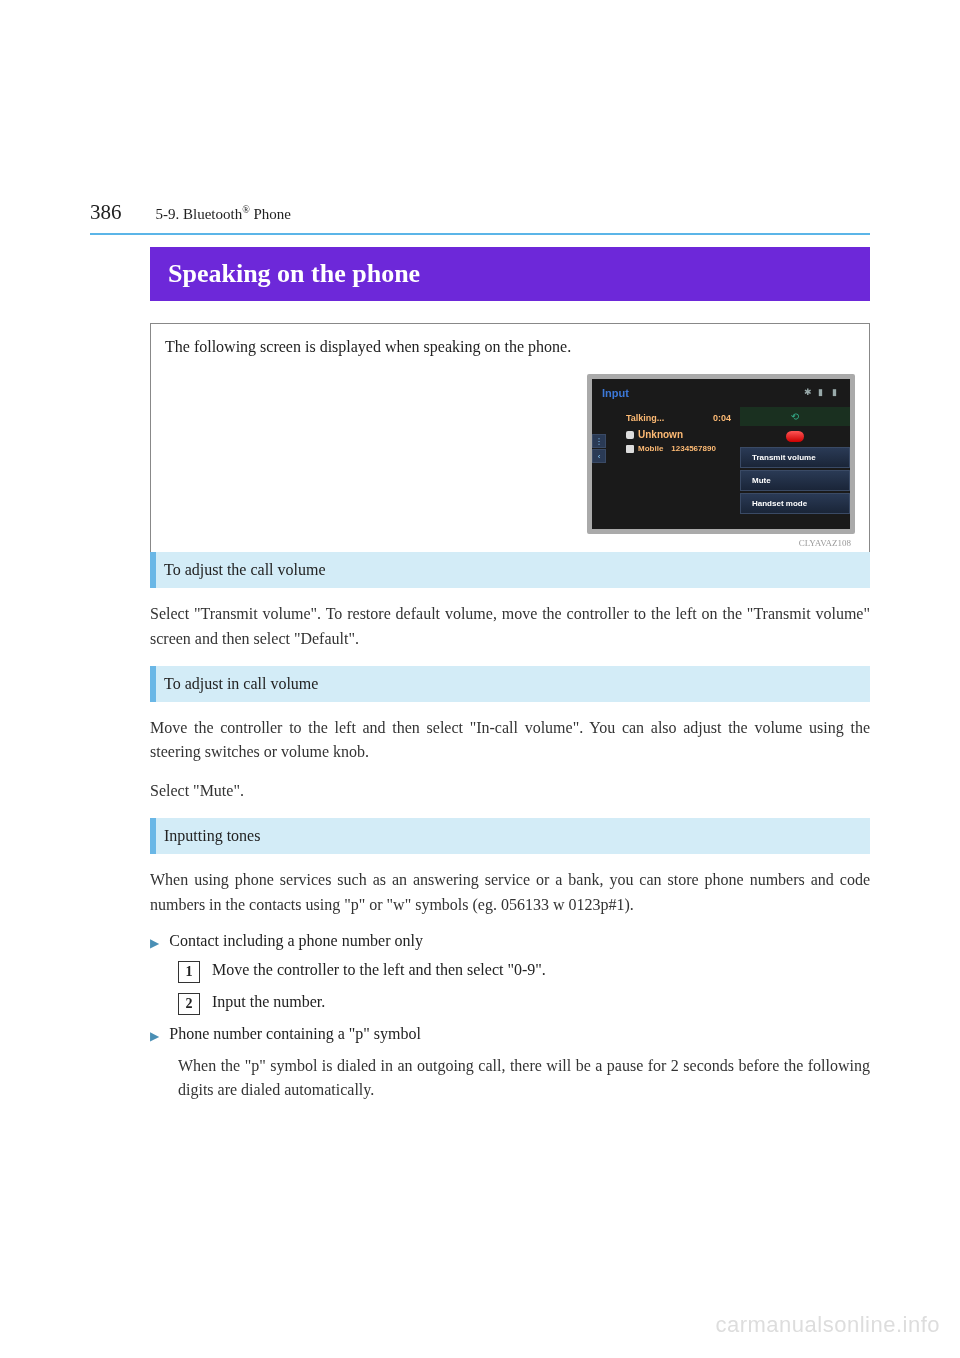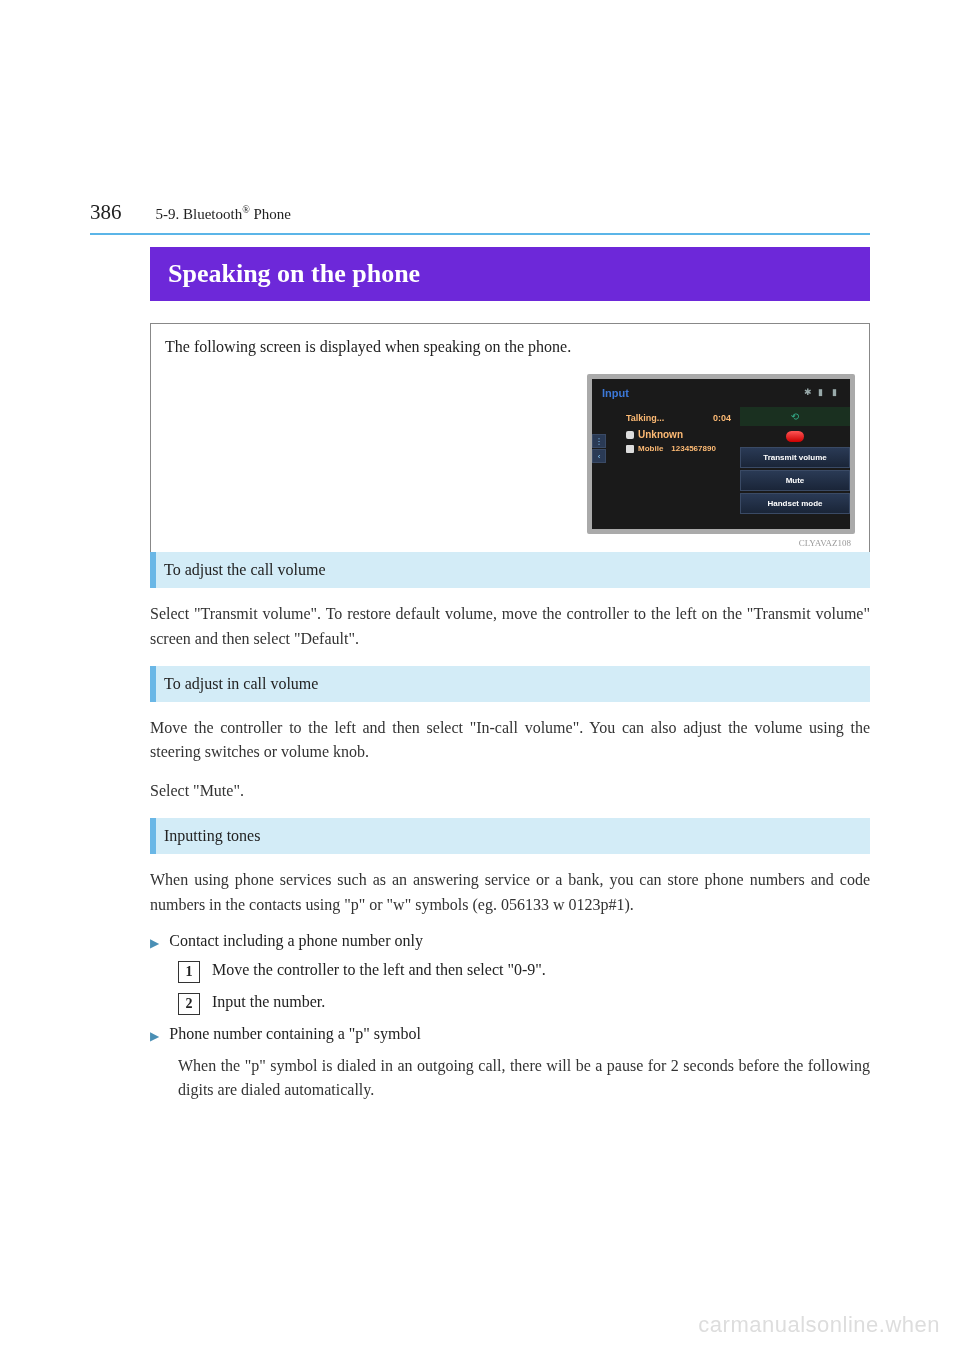--- a/index.html
+++ b/index.html
@@ -156,9 +156,8 @@
       color: #fff;
       font-size: 8px;
       font-weight: bold;
-      padding: 5px 20px;
+      padding: 5px 11px;
       border: 1px solid #3a4a65;
-      text-align: center;
     }
     .ss-btn-green {
       background: #1a3020;

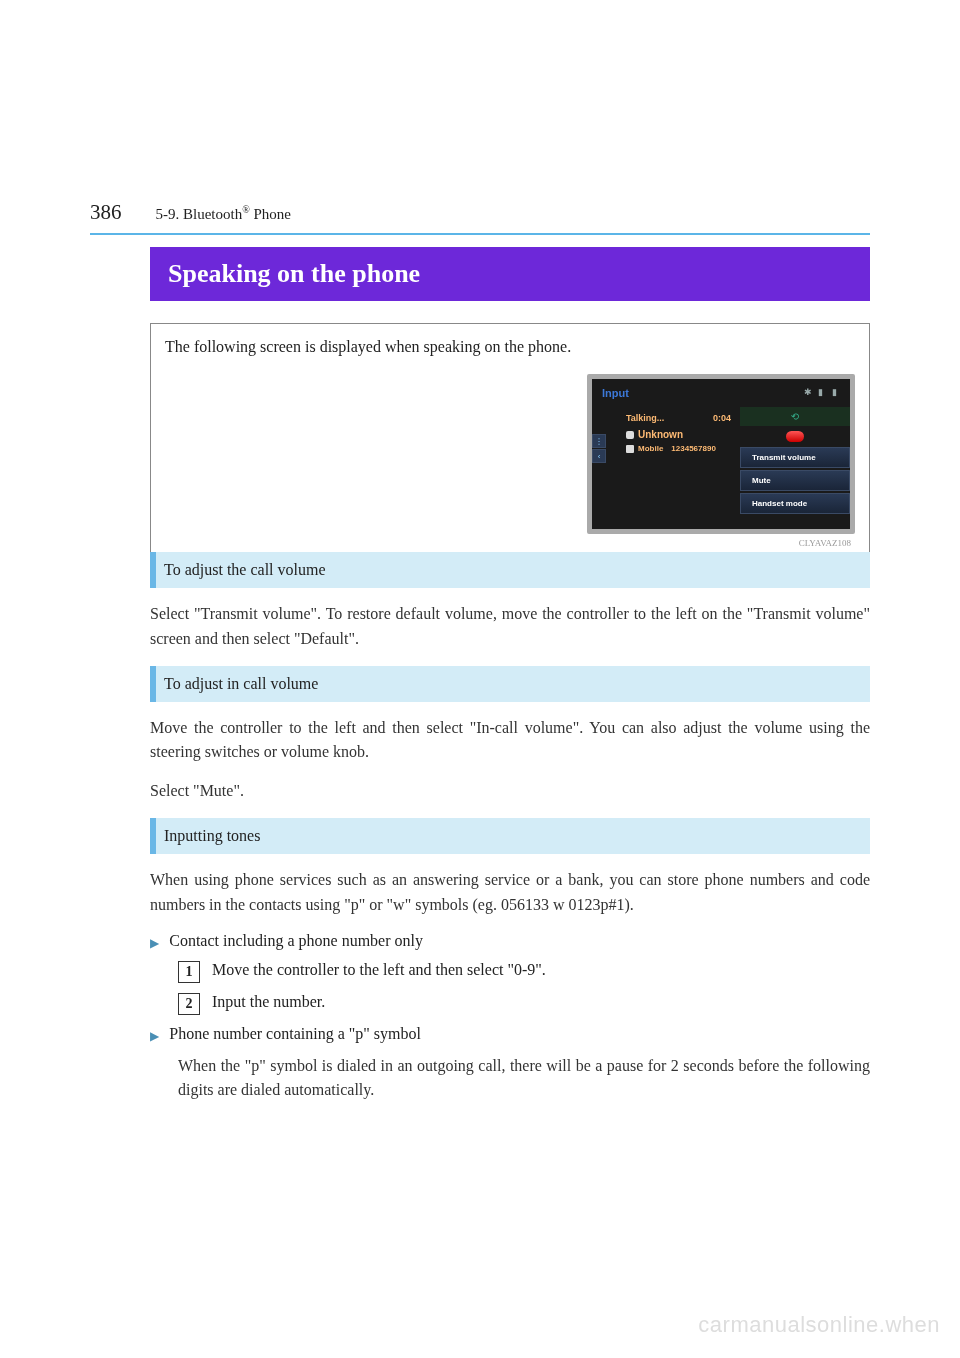--- a/index.html
+++ b/index.html
@@ -369,6 +369,6 @@
 
 </div>
 
-<div class="watermark">carmanualsonline.when</div>
+<div class="watermark">carmanualsonline.info</div>
 
 </body></html>

